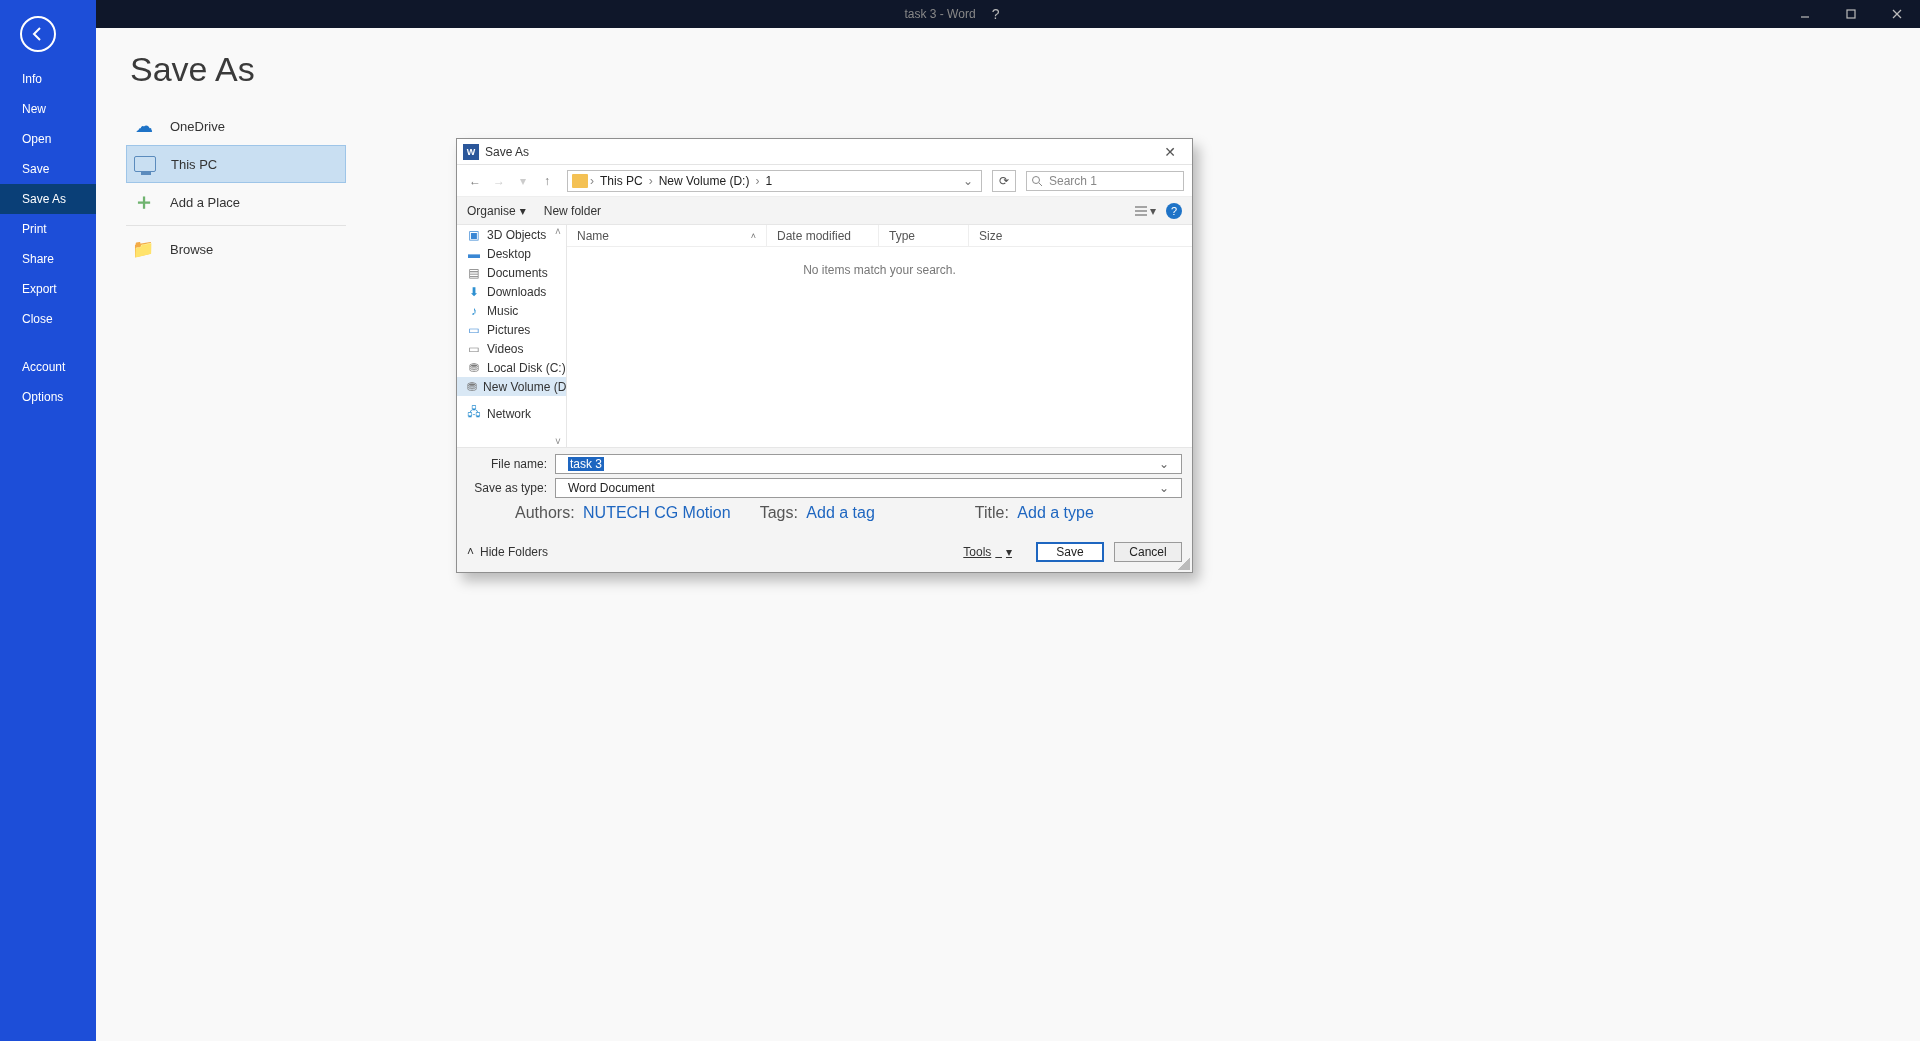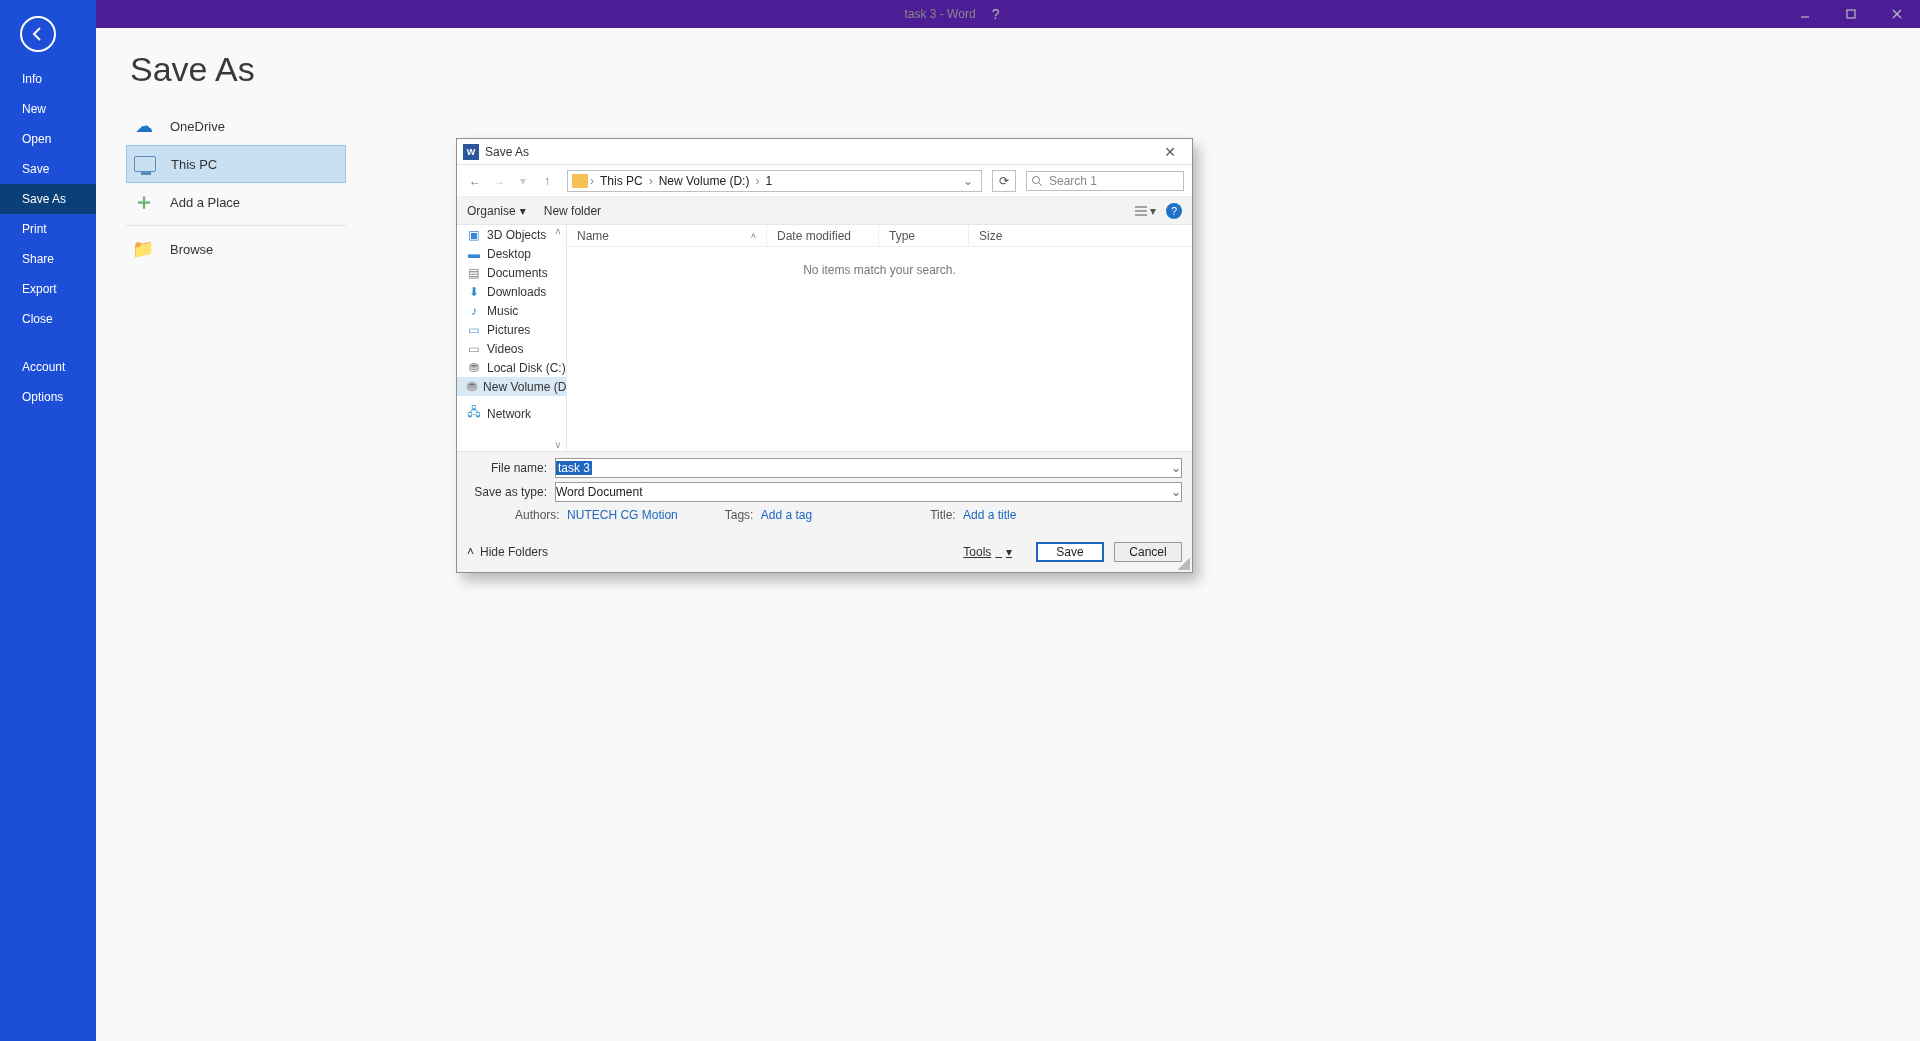--- a/index.html
+++ b/index.html
@@ -8,7 +8,7 @@
 
 .titlebar {
   position: absolute; top: 0; left: 0; right: 0; height: 28px;
-  background: #4c1d95; display: flex; align-items: center; justify-content: center;
+  background: #0f172a; display: flex; align-items: center; justify-content: center;
   color: #888; font-size: 12px;
 }
 .titlebar .wincontrols { position: absolute; right: 0; top: 0; display: flex; }

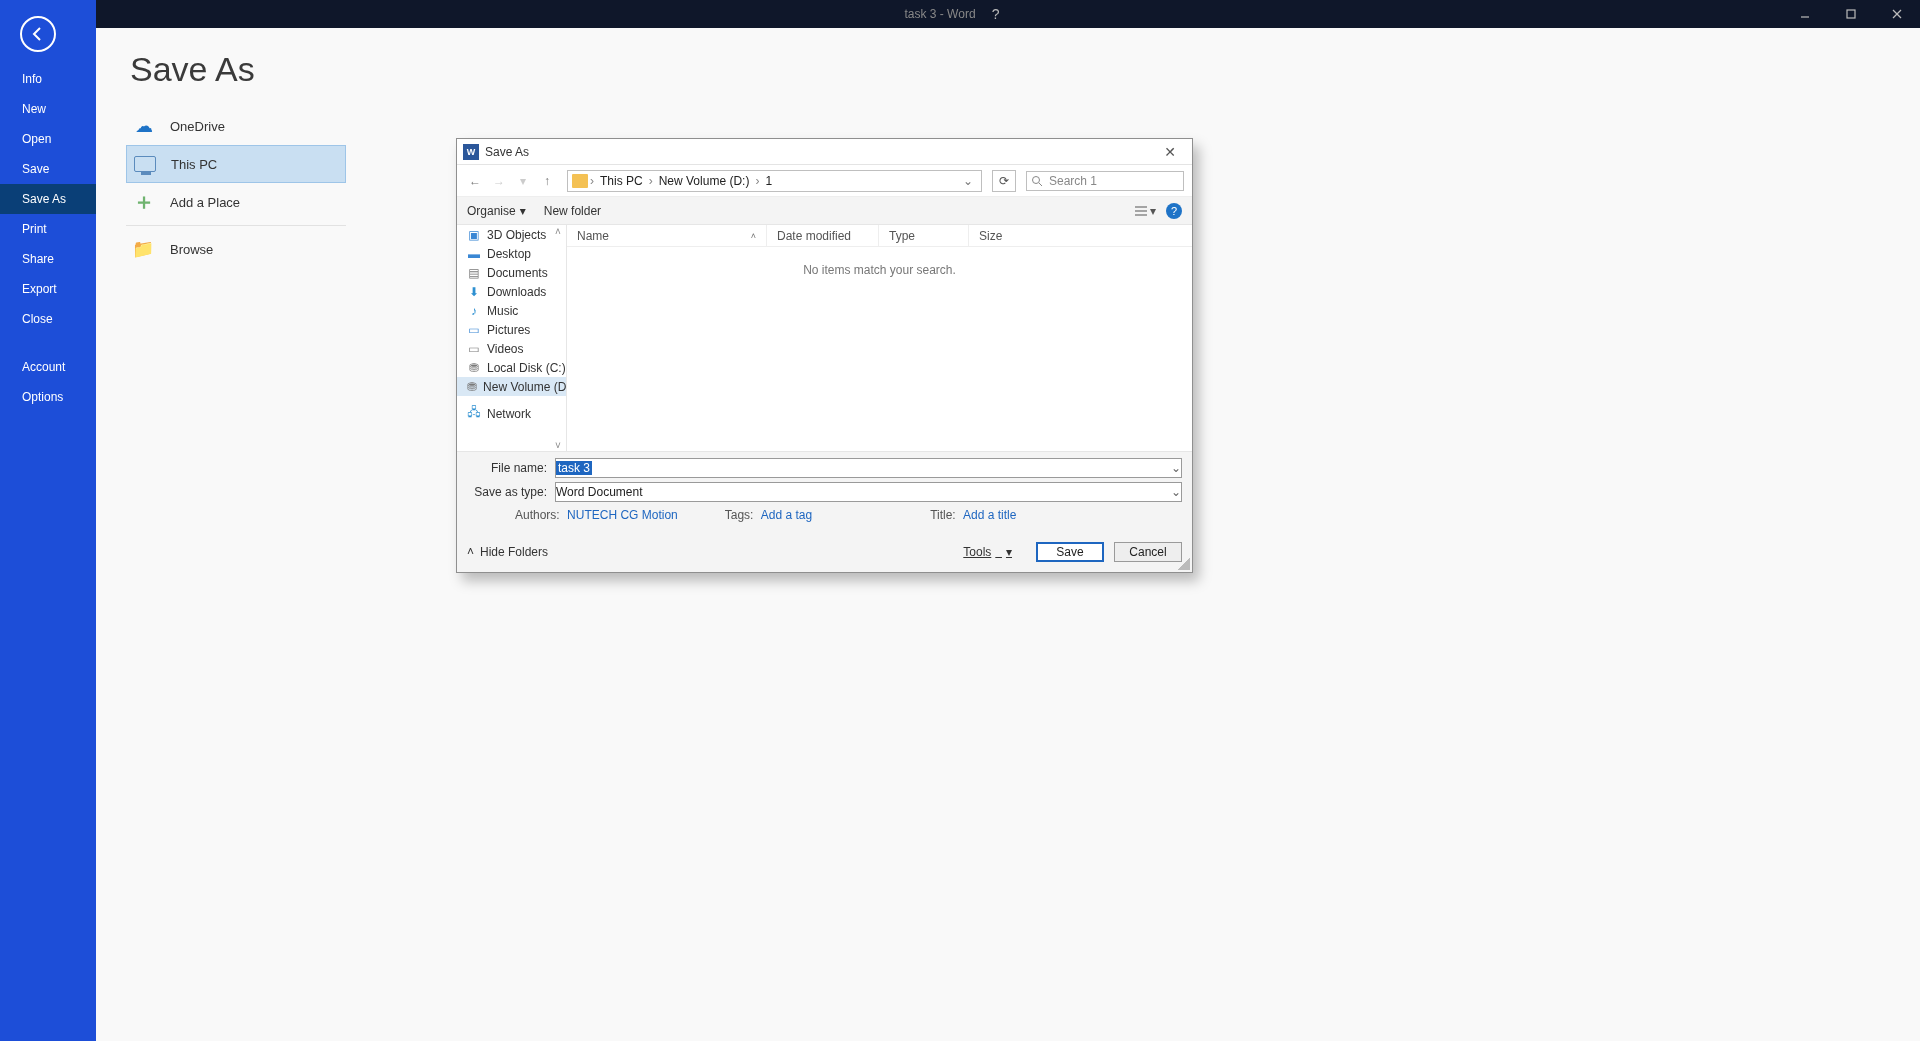--- a/index.html
+++ b/index.html
@@ -99,7 +99,7 @@
 .field { display:flex; align-items:center; margin-bottom:4px; }
 .field .lbl { width:88px; text-align:right; padding-right:8px; color:#333;}
 .field input, .field .combo {
-  flex:1; height:20px; border:1px solid #9a9a9a; background:#fff; padding:0 0; font-size:12px; color:#222;
+  flex:1; height:20px; border:1px solid #9a9a9a; background:#fff; padding:0 12px; font-size:12px; color:#222;
 }
 .field .combo { display:flex; align-items:center; justify-content:space-between; }
 .field .combo .dd { color:#666; }

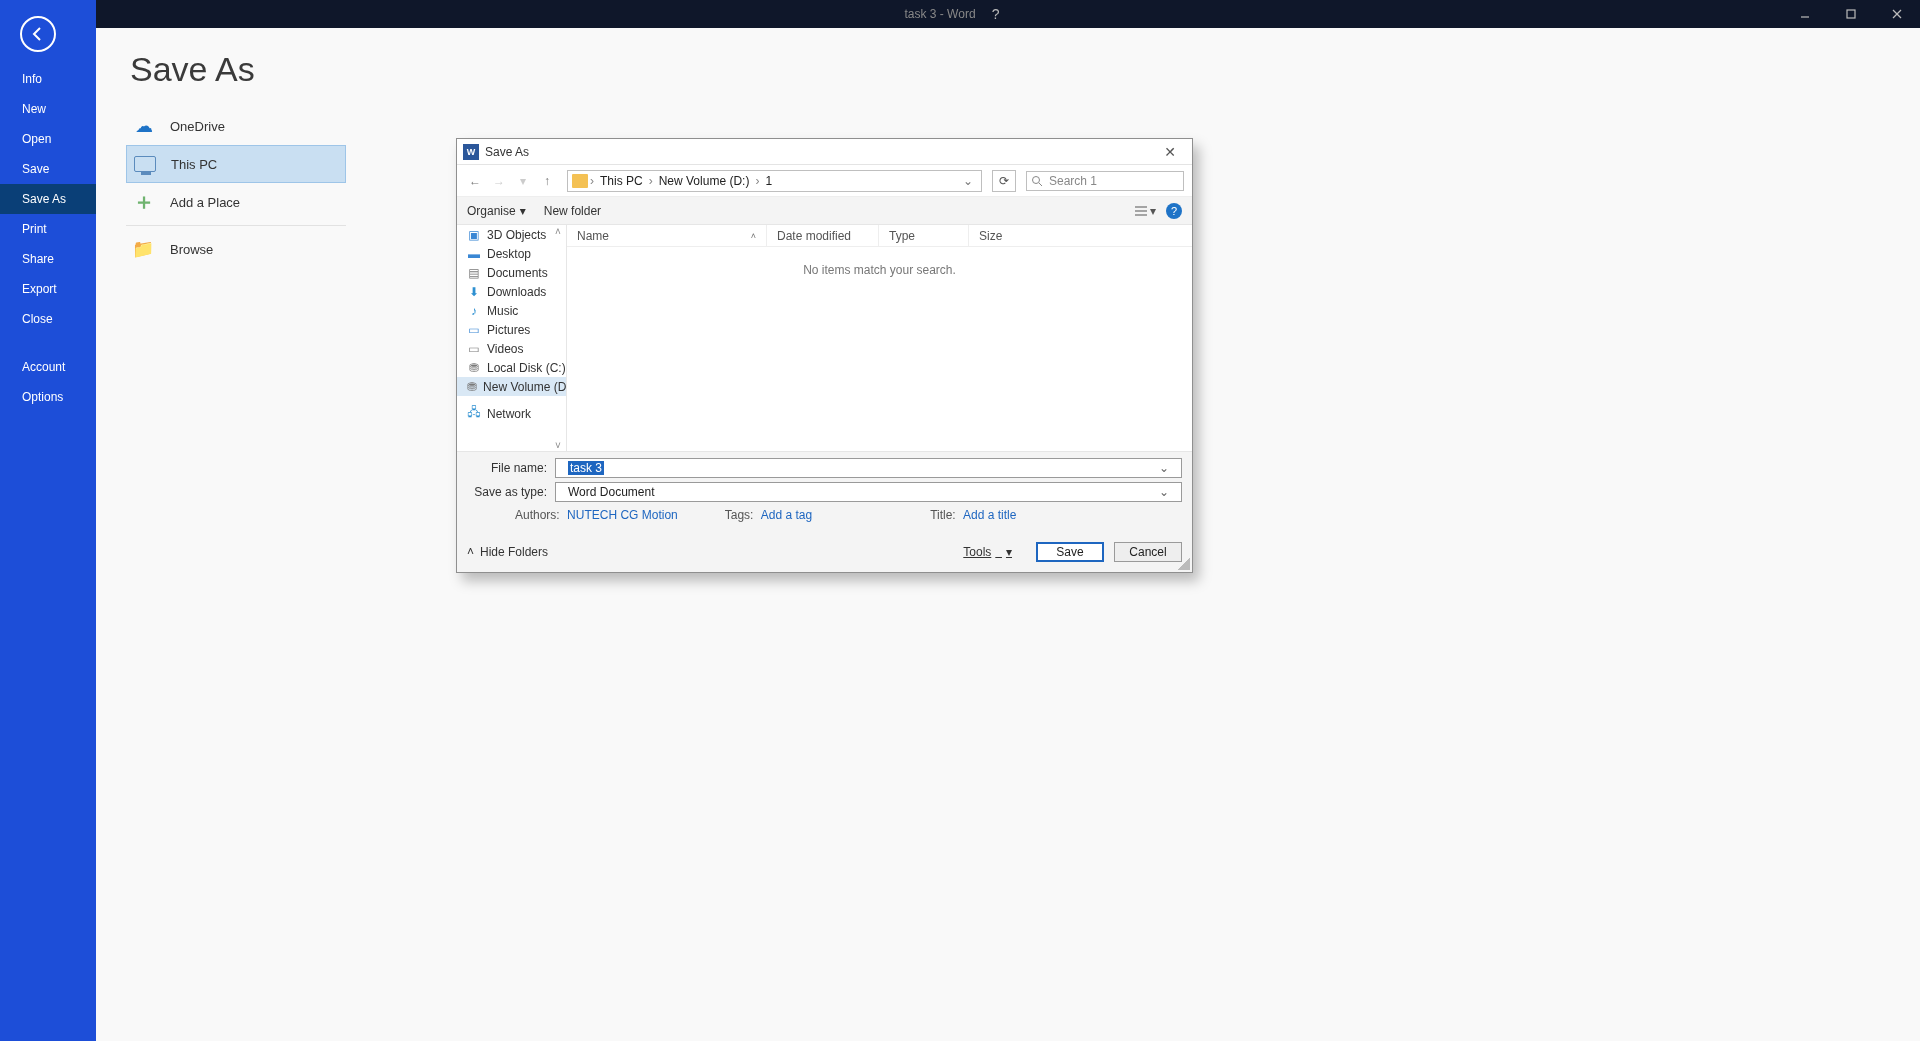--- a/index.html
+++ b/index.html
@@ -105,7 +105,7 @@
 .field .combo .dd { color:#666; }
 .filenamesel { background:#1e66c0; color:#fff; padding:0 2px; }
 
-.metarow { display:flex; gap:18px; margin:6px 0 6px 48px; font-size:12px;}
+.metarow { display:flex; margin:6px 0 6px 48px; font-size:16px;}
 .metarow .mlbl{ color:#555; margin-right:4px;}
 .metarow .mval{ color:#1e66c0; }
 .thumbrow { margin-left:88px; display:flex; align-items:center; gap:6px; color:#1e66c0; }

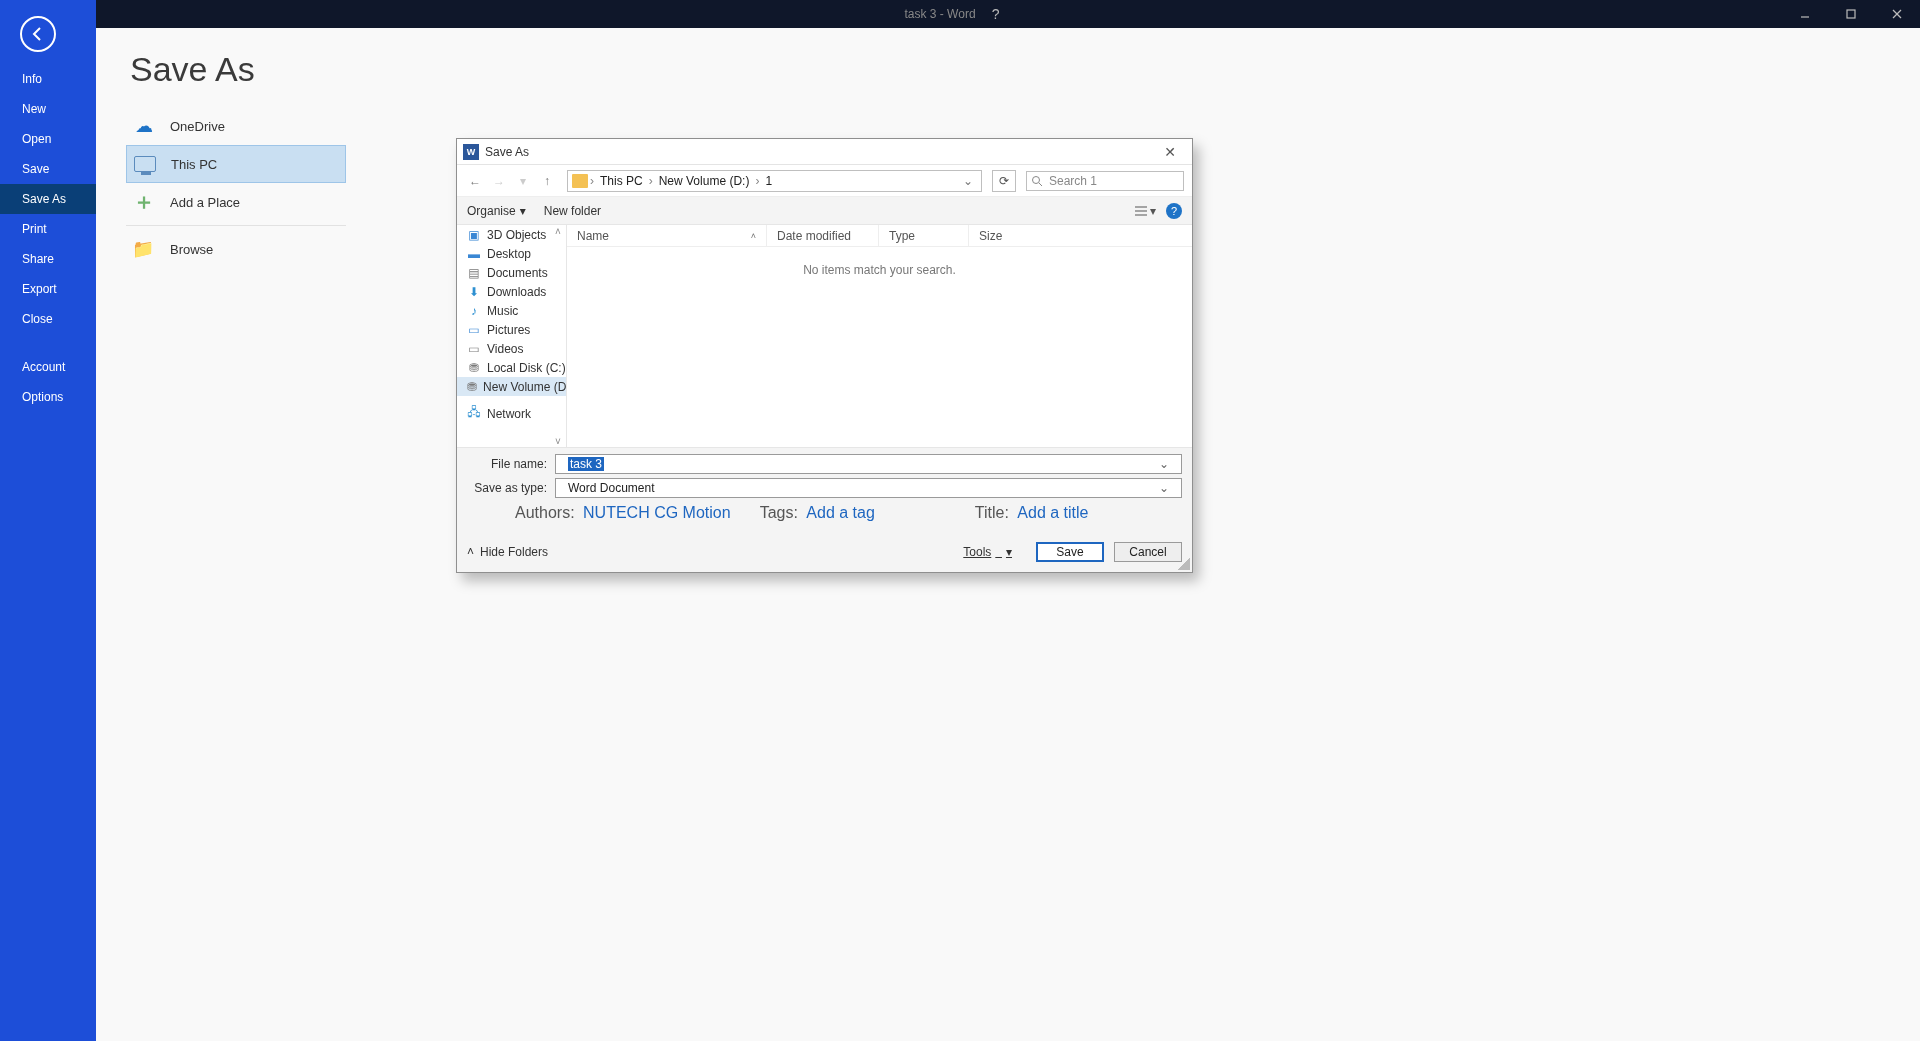--- a/index.html
+++ b/index.html
@@ -325,7 +325,7 @@
       <div class="metarow">
         <span><span class="mlbl">Authors:</span>&nbsp;<span class="mval">NUTECH CG Motion</span></span>
         <span style="margin-left:29px;"><span class="mlbl">Tags:</span>&nbsp;<span class="mval">Add a tag</span></span>
-        <span style="margin-left:100px;"><span class="mlbl">Title:</span>&nbsp;<span class="mval">Add a title</span></span>
+        <span style="margin-left:100px;"><span class="mlbl">Title:</span>&nbsp;<span class="mval">Add a type</span></span>
       </div>
     </div>
 

